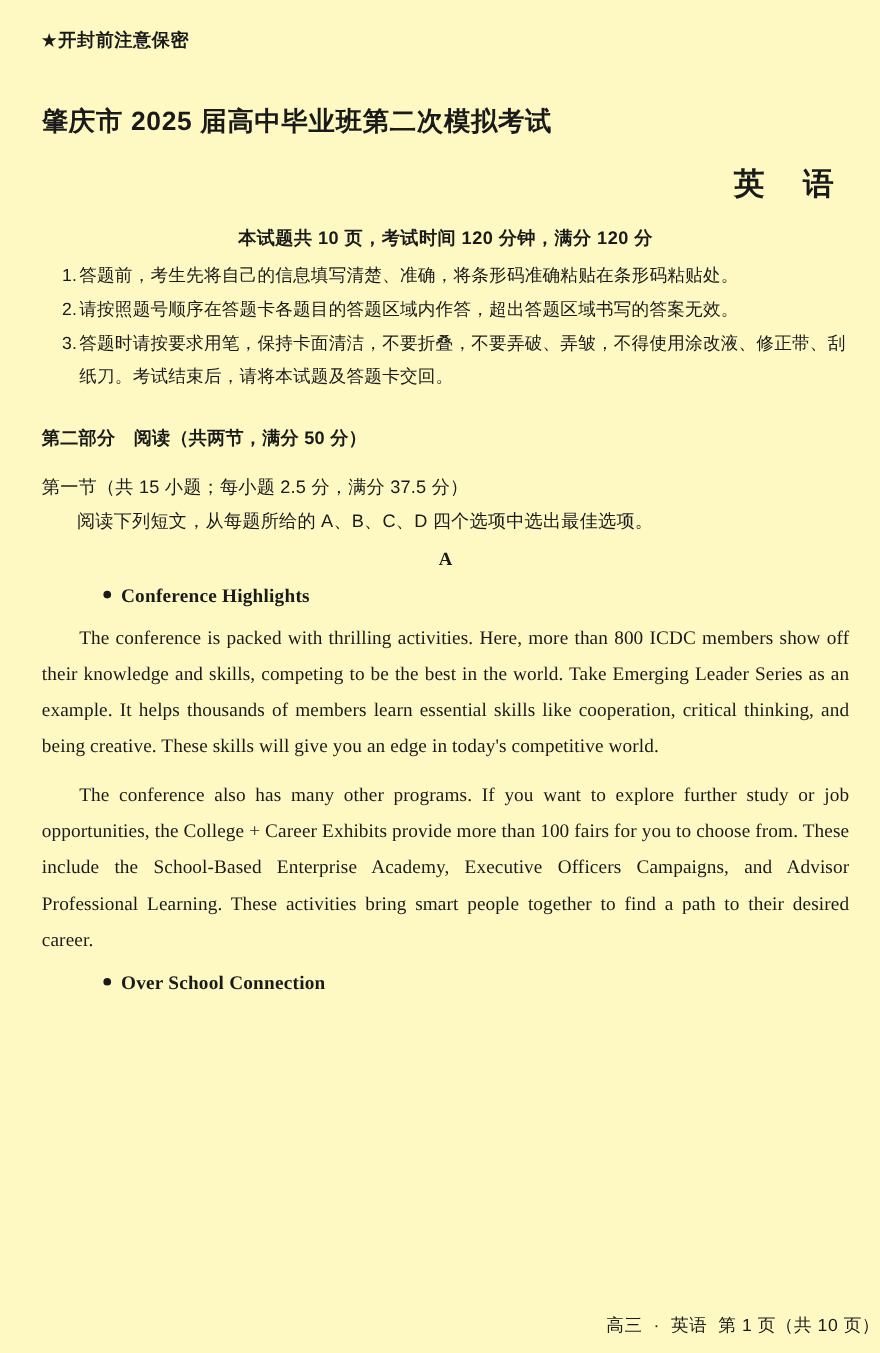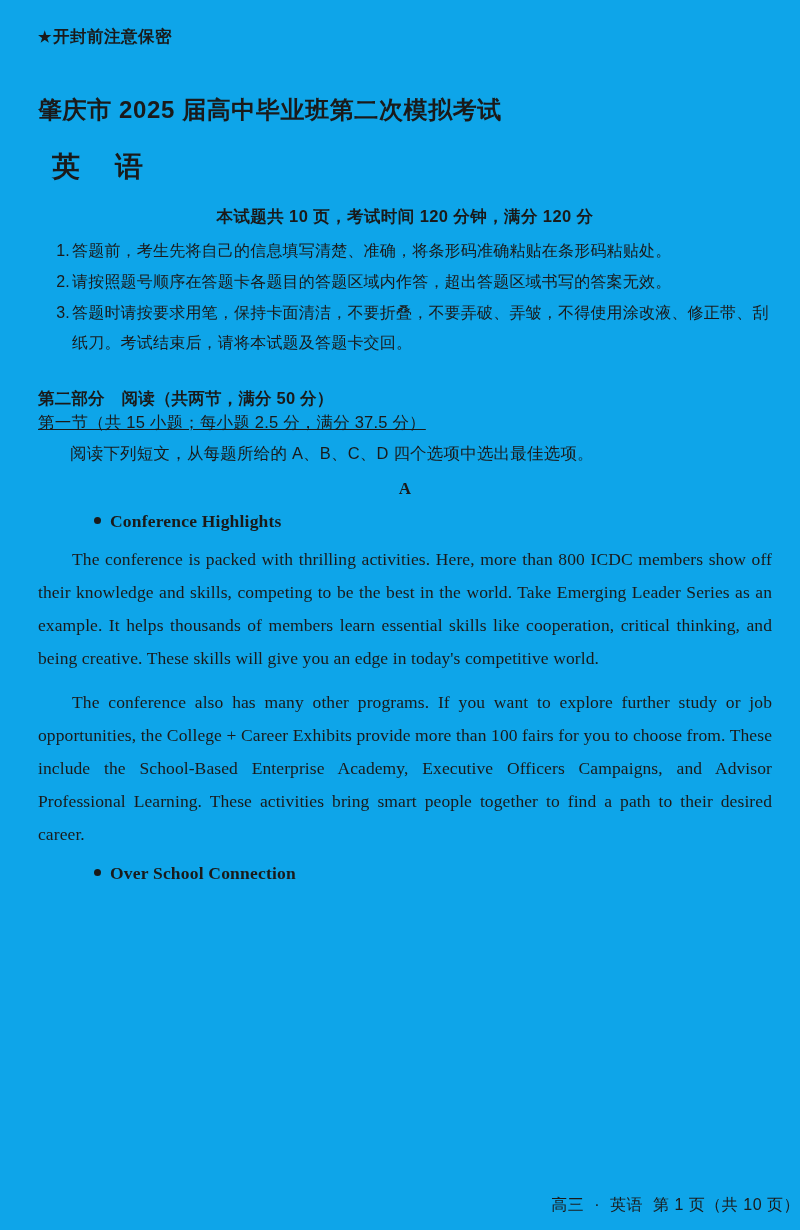--- a/index.html
+++ b/index.html
@@ -22,7 +22,7 @@
     padding: 0;
     box-sizing: border-box;
     
-    background: #0ea5e9;
+    background: #fef9c3;
   }
   .inner {
     position: absolute;

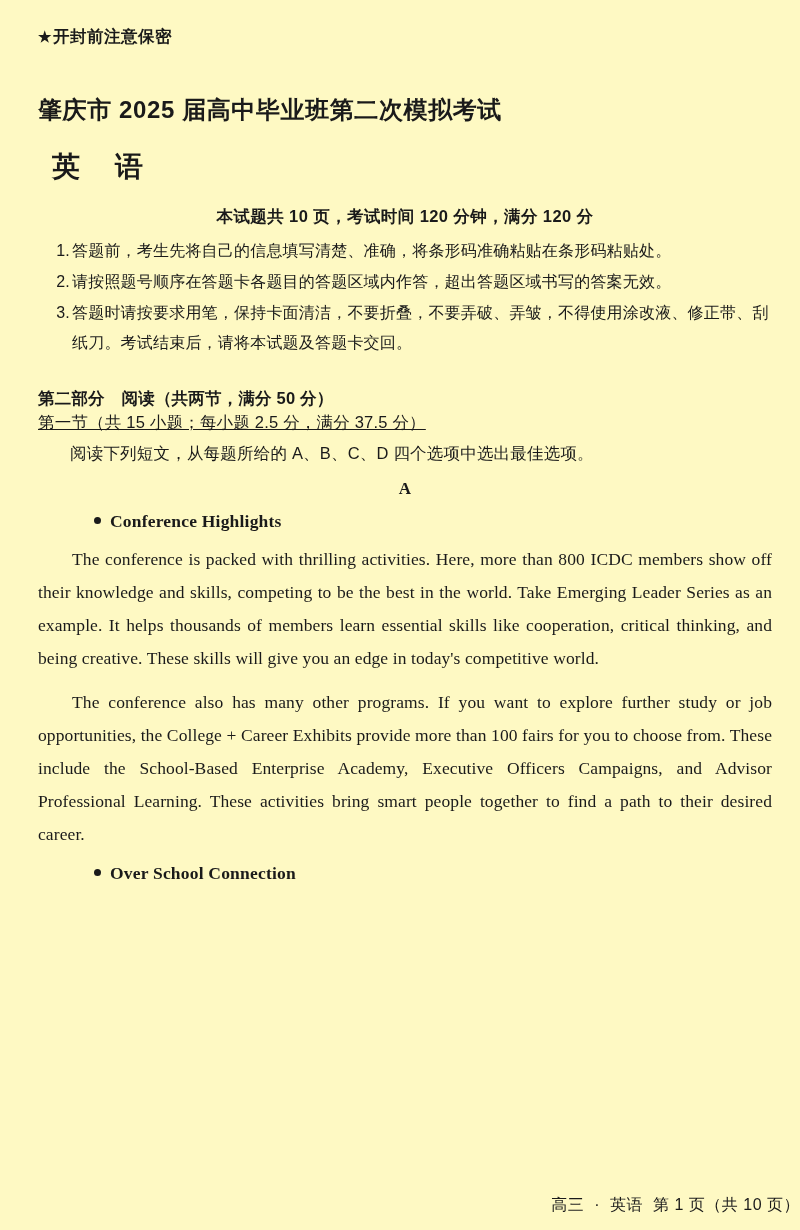--- a/index.html
+++ b/index.html
@@ -53,7 +53,7 @@
   }
   .subject {
     margin-top: 22px;
-    text-align: left;
+    text-align: right;
     font-family: "Liberation Serif", serif;
     font-weight: bold;
     font-size: 28px;

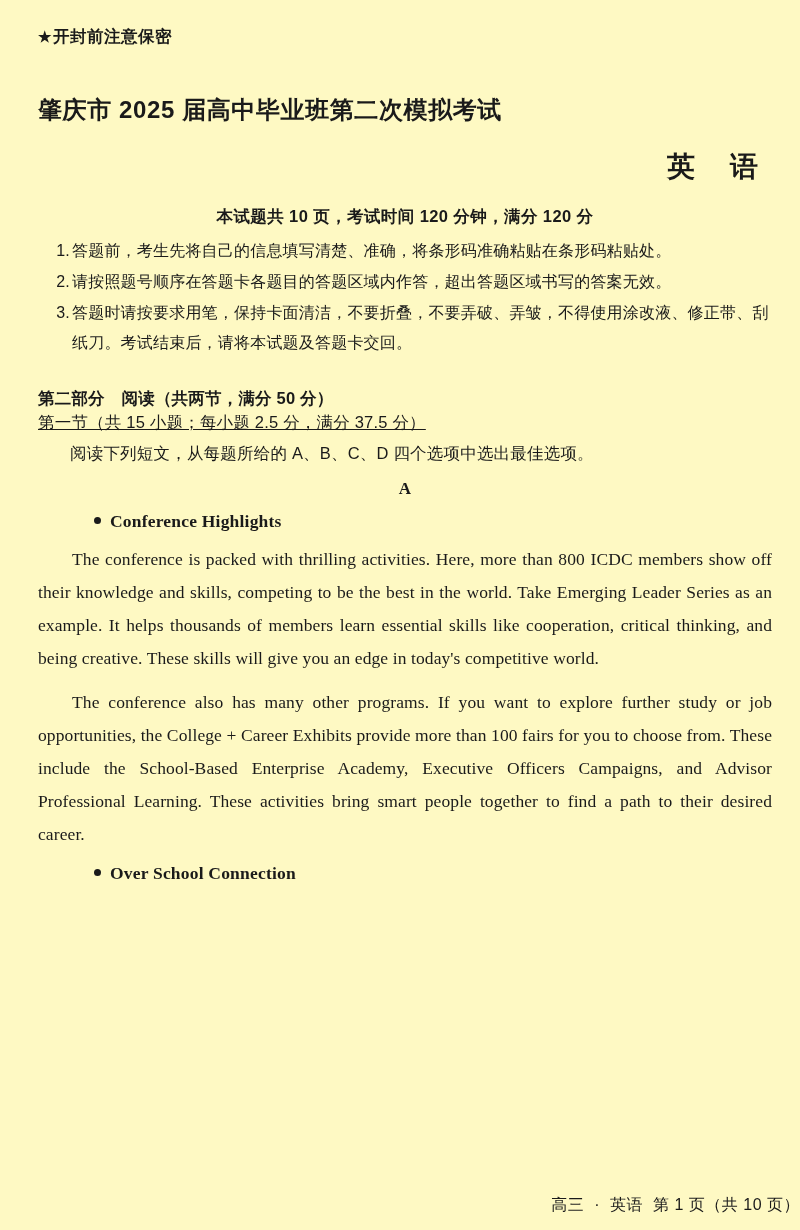--- a/index.html
+++ b/index.html
@@ -103,11 +103,10 @@
     letter-spacing: 0.2px;
   }
   .section-head {
-    margin-top: 2px;
-    font-family: "Liberation Sans", sans-serif;
-    font-size: 16.5px;
-    letter-spacing: 0.2px;
-    text-decoration: underline;
+    margin-top: 22px;
+    font-family: "Liberation Sans", sans-serif;
+    font-size: 16.5px;
+    letter-spacing: 0.2px;
   }
   .section-instr {
     margin-top: 9px;

